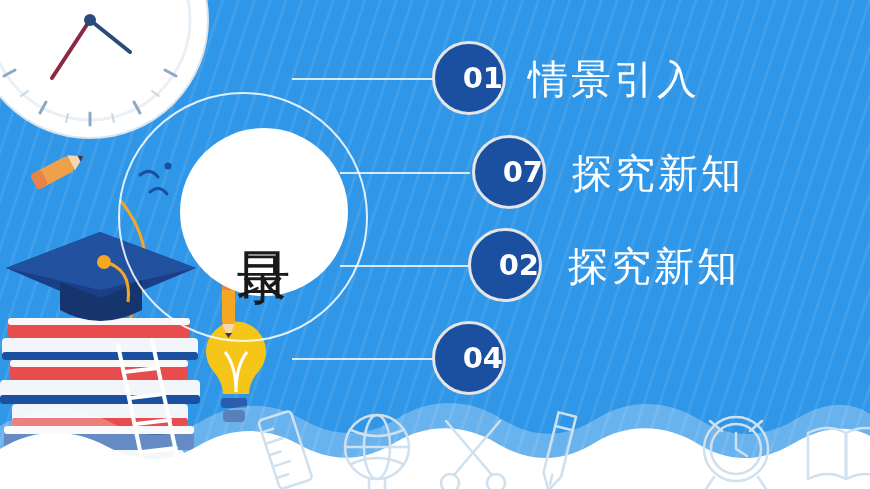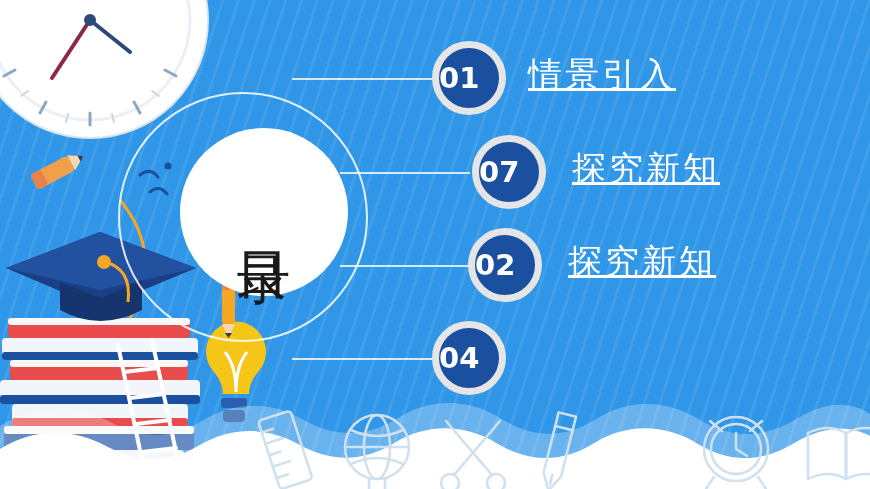--- a/index.html
+++ b/index.html
@@ -83,11 +83,11 @@
     height: 74px;
     border-radius: 50%;
     background: #1b4fa0;
-    border: 7px solid #e5e5e5;
+    border: 3px solid #e5e5e5;
     box-sizing: border-box;
     display: flex;
     align-items: center;
-    justify-content: flex-start;
+    justify-content: flex-end;
   }
   .bullet span {
     font-family: "DejaVu Sans", sans-serif;

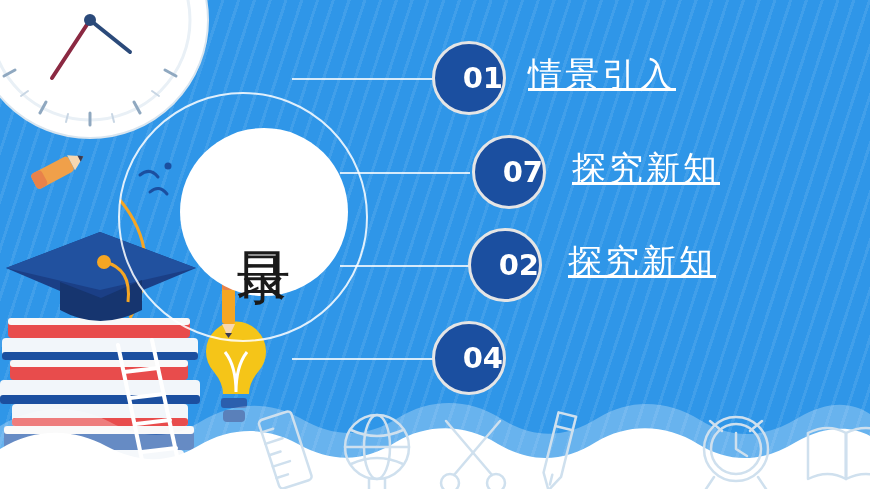--- a/index.html
+++ b/index.html
@@ -99,11 +99,10 @@
   .item-label {
     position: absolute;
     font-family: "DejaVu Sans", sans-serif;
-    font-size: 34px;
+    font-size: 40px;
     color: #ffffff;
     letter-spacing: 3px;
     white-space: nowrap;
-    text-decoration: underline;
   }
 </style>
 </head>

